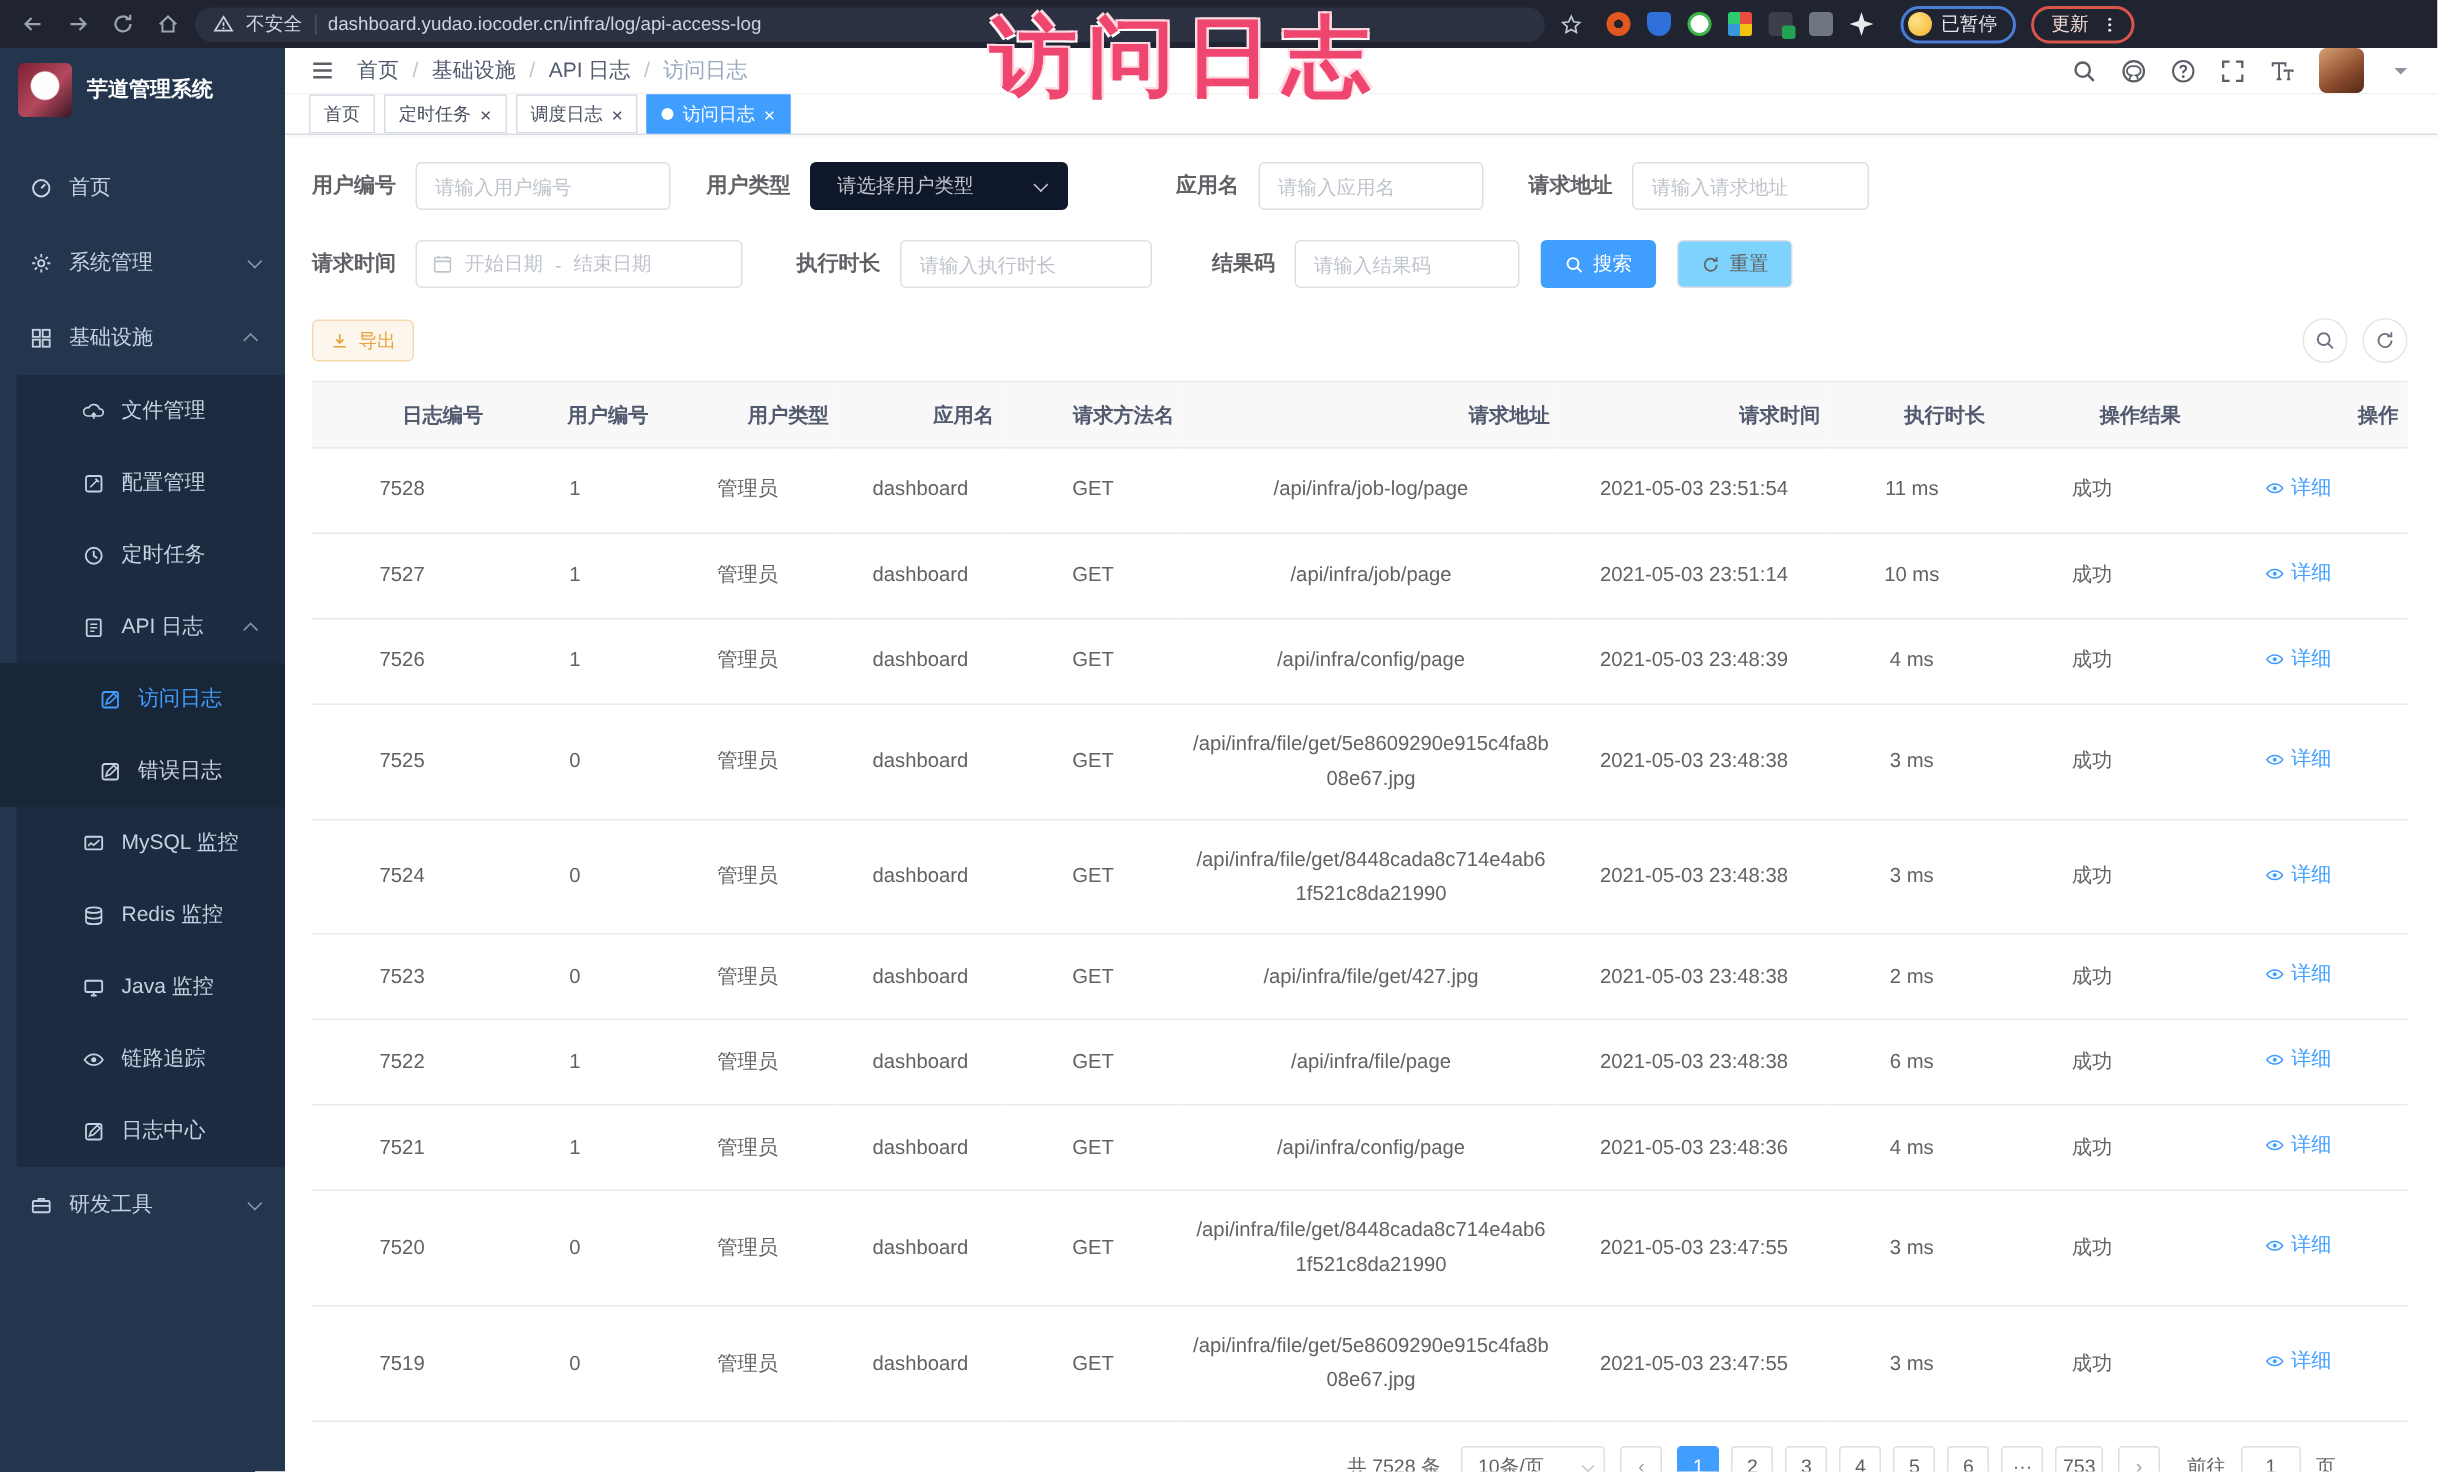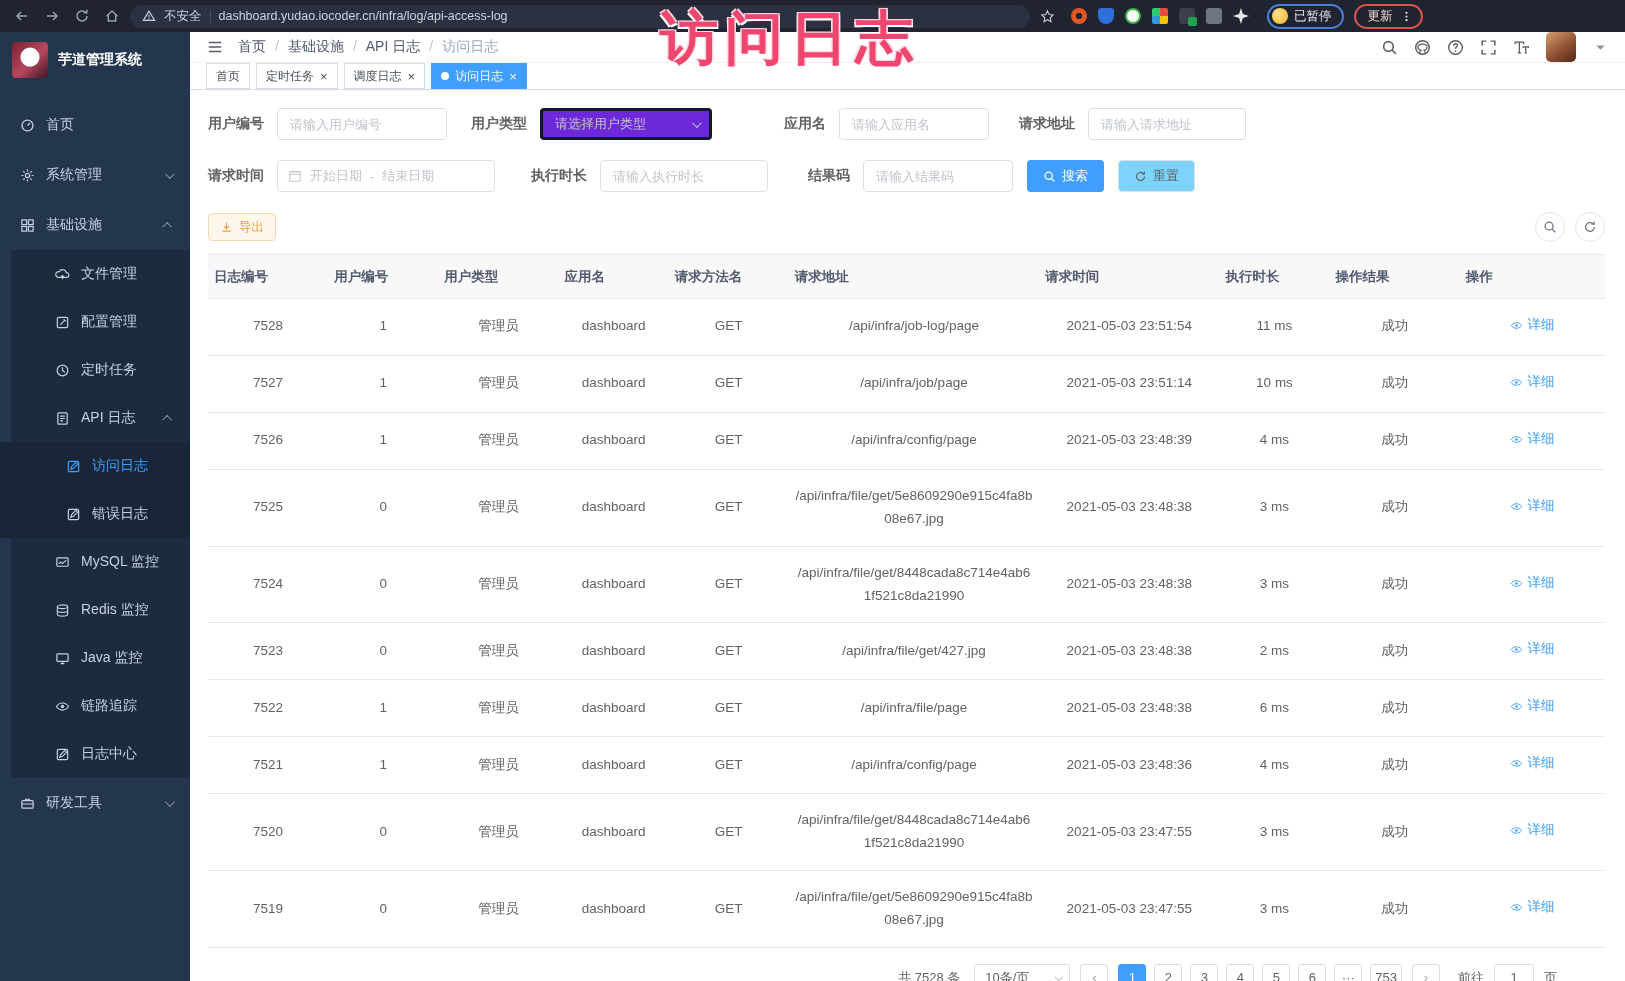--- a/index.html
+++ b/index.html
@@ -78,7 +78,7 @@
   .flabel { font-weight:bold; margin-right:13px; white-space:nowrap; }
   .finput { height:32px; border:1px solid #dcdfe6; border-radius:4px; padding:0 12px; font-size:13px; color:#606266; background:#fff; font-family:inherit; }
   .finput::placeholder { color:#bfc4cc; }
-  .fselect { height:32px; border:3px solid #0f172a; border-radius:4px; padding:0 10px 0 12px; font-size:13px; color:#bfc4cc; background:#6d28d9; display:flex; align-items:center; cursor:pointer; }
+  .fselect { height:32px; border:6px solid #0f172a; border-radius:4px; padding:0 10px 0 12px; font-size:13px; color:#bfc4cc; background:#0f172a; display:flex; align-items:center; cursor:pointer; }
   .fselect .chev { margin-left:auto; width:7px; height:7px; border-right:1.4px solid #c0c4cc; border-bottom:1.4px solid #c0c4cc; transform:rotate(45deg) translateY(-2px); }
   .daterange { height:32px; border:1px solid #dcdfe6; border-radius:4px; display:flex; align-items:center; gap:8px; padding:0 10px; font-size:13px; color:#bfc4cc; width:218px; }
   .daterange svg { width:14px; height:14px; color:#c0c4cc; }

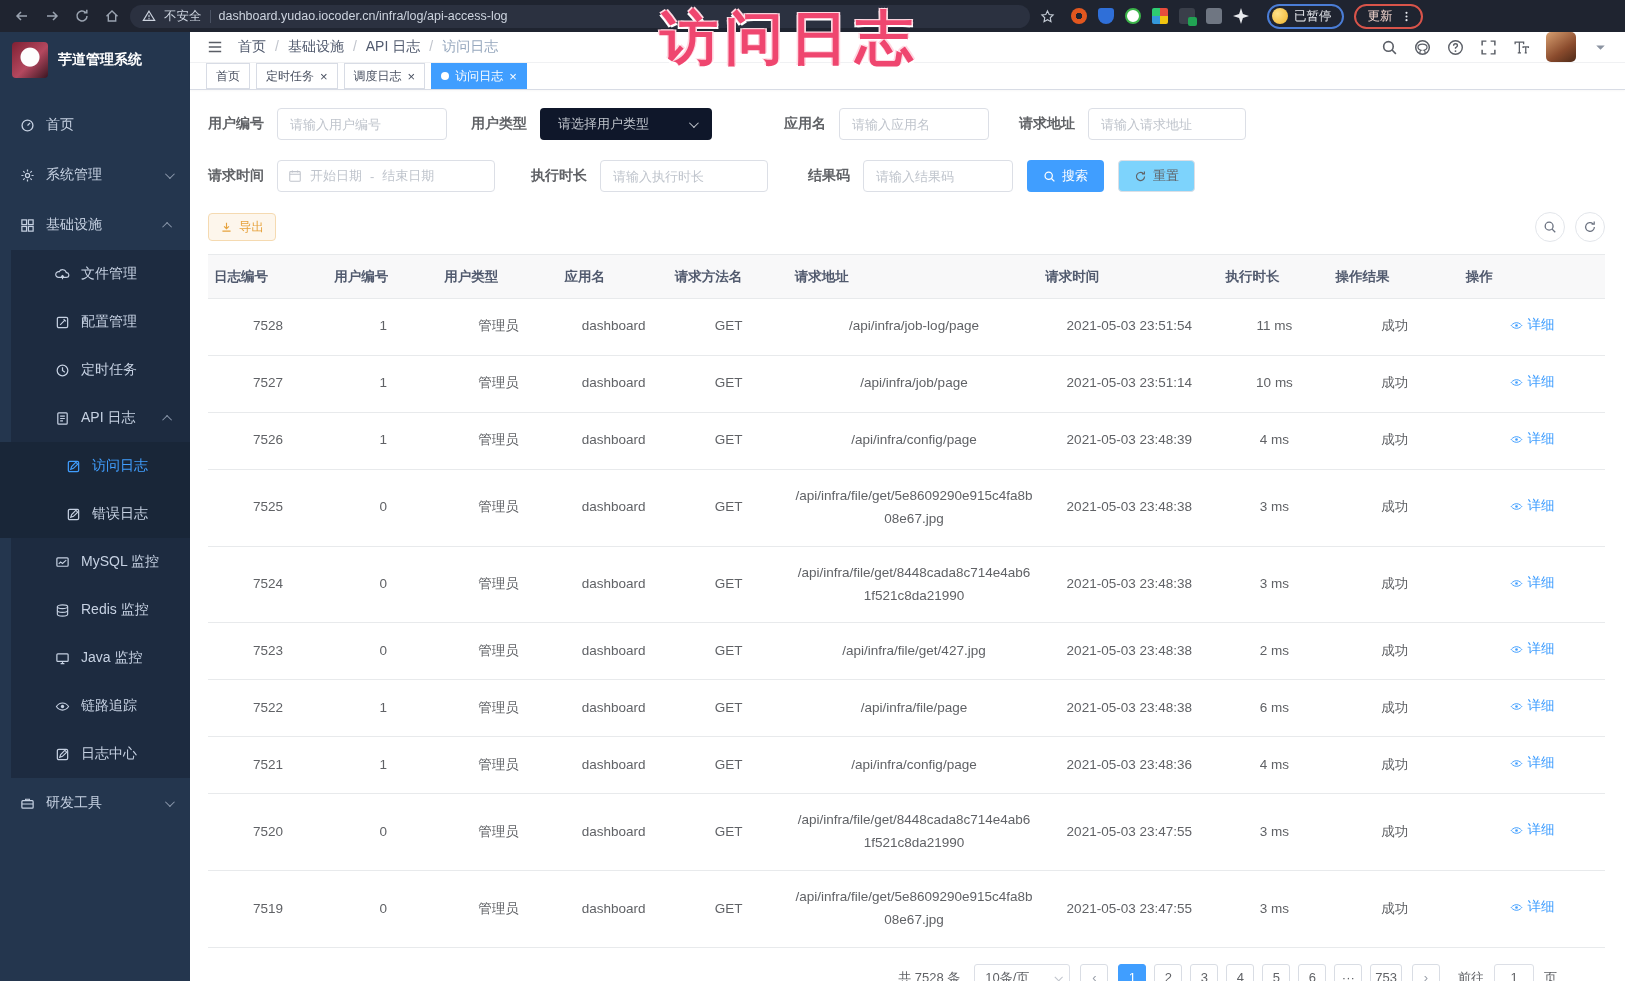--- a/index.html
+++ b/index.html
@@ -96,7 +96,7 @@
 
   
   table.log { width:100%; border-collapse:collapse; font-size:13.5px; color:#606266; table-layout:fixed; }
-  table.log th { background:#f8f8f9; color:#515a6e; font-weight:bold; height:44px; border-top:1px solid #e8eaec; border-bottom:1px solid #e8eaec; padding:0 6px; text-align:left; }
+  table.log th { background:#f8f8f9; color:#515a6e; font-weight:bold; height:44px; border-top:1px solid #e8eaec; border-bottom:1px solid #e8eaec; padding:0 6px; text-align:right; }
   table.log td { border-bottom:1px solid #e8eaec; padding:15px 6px; text-align:center; line-height:1.7; word-break:break-all; }
   td.c-url { padding-left:14px; padding-right:14px; }
   .detail-link { color:#409eff; display:inline-flex; align-items:center; gap:4px; cursor:pointer; white-space:nowrap; }

